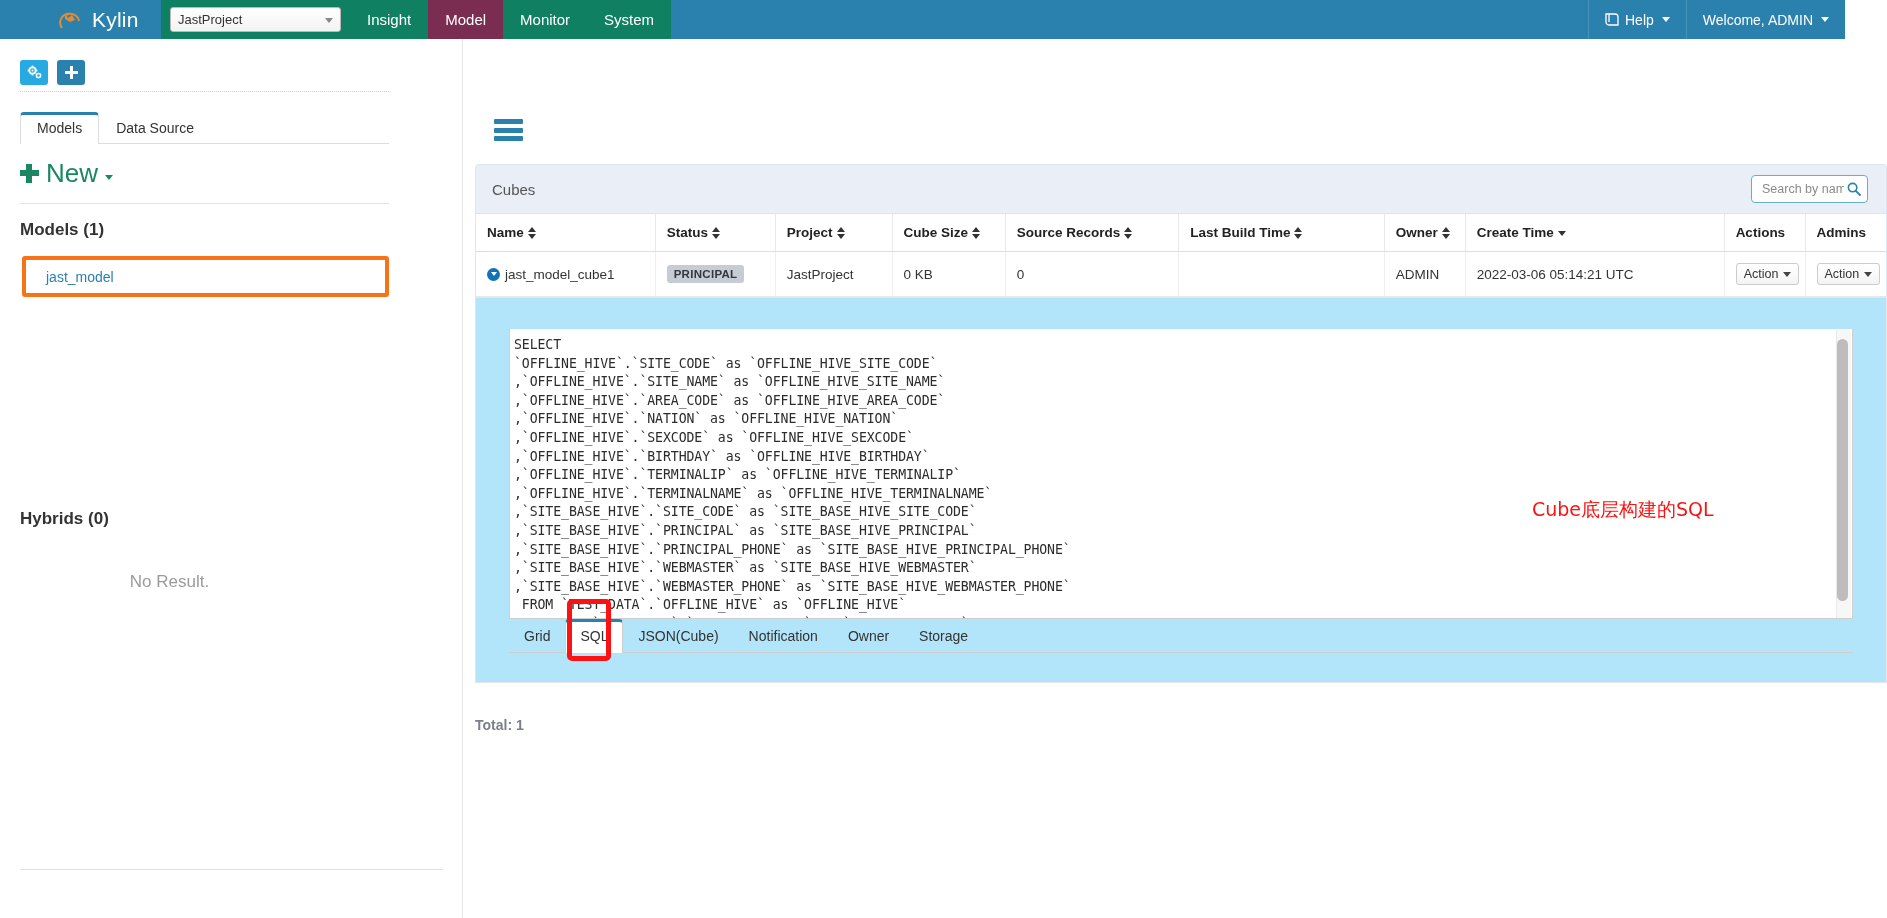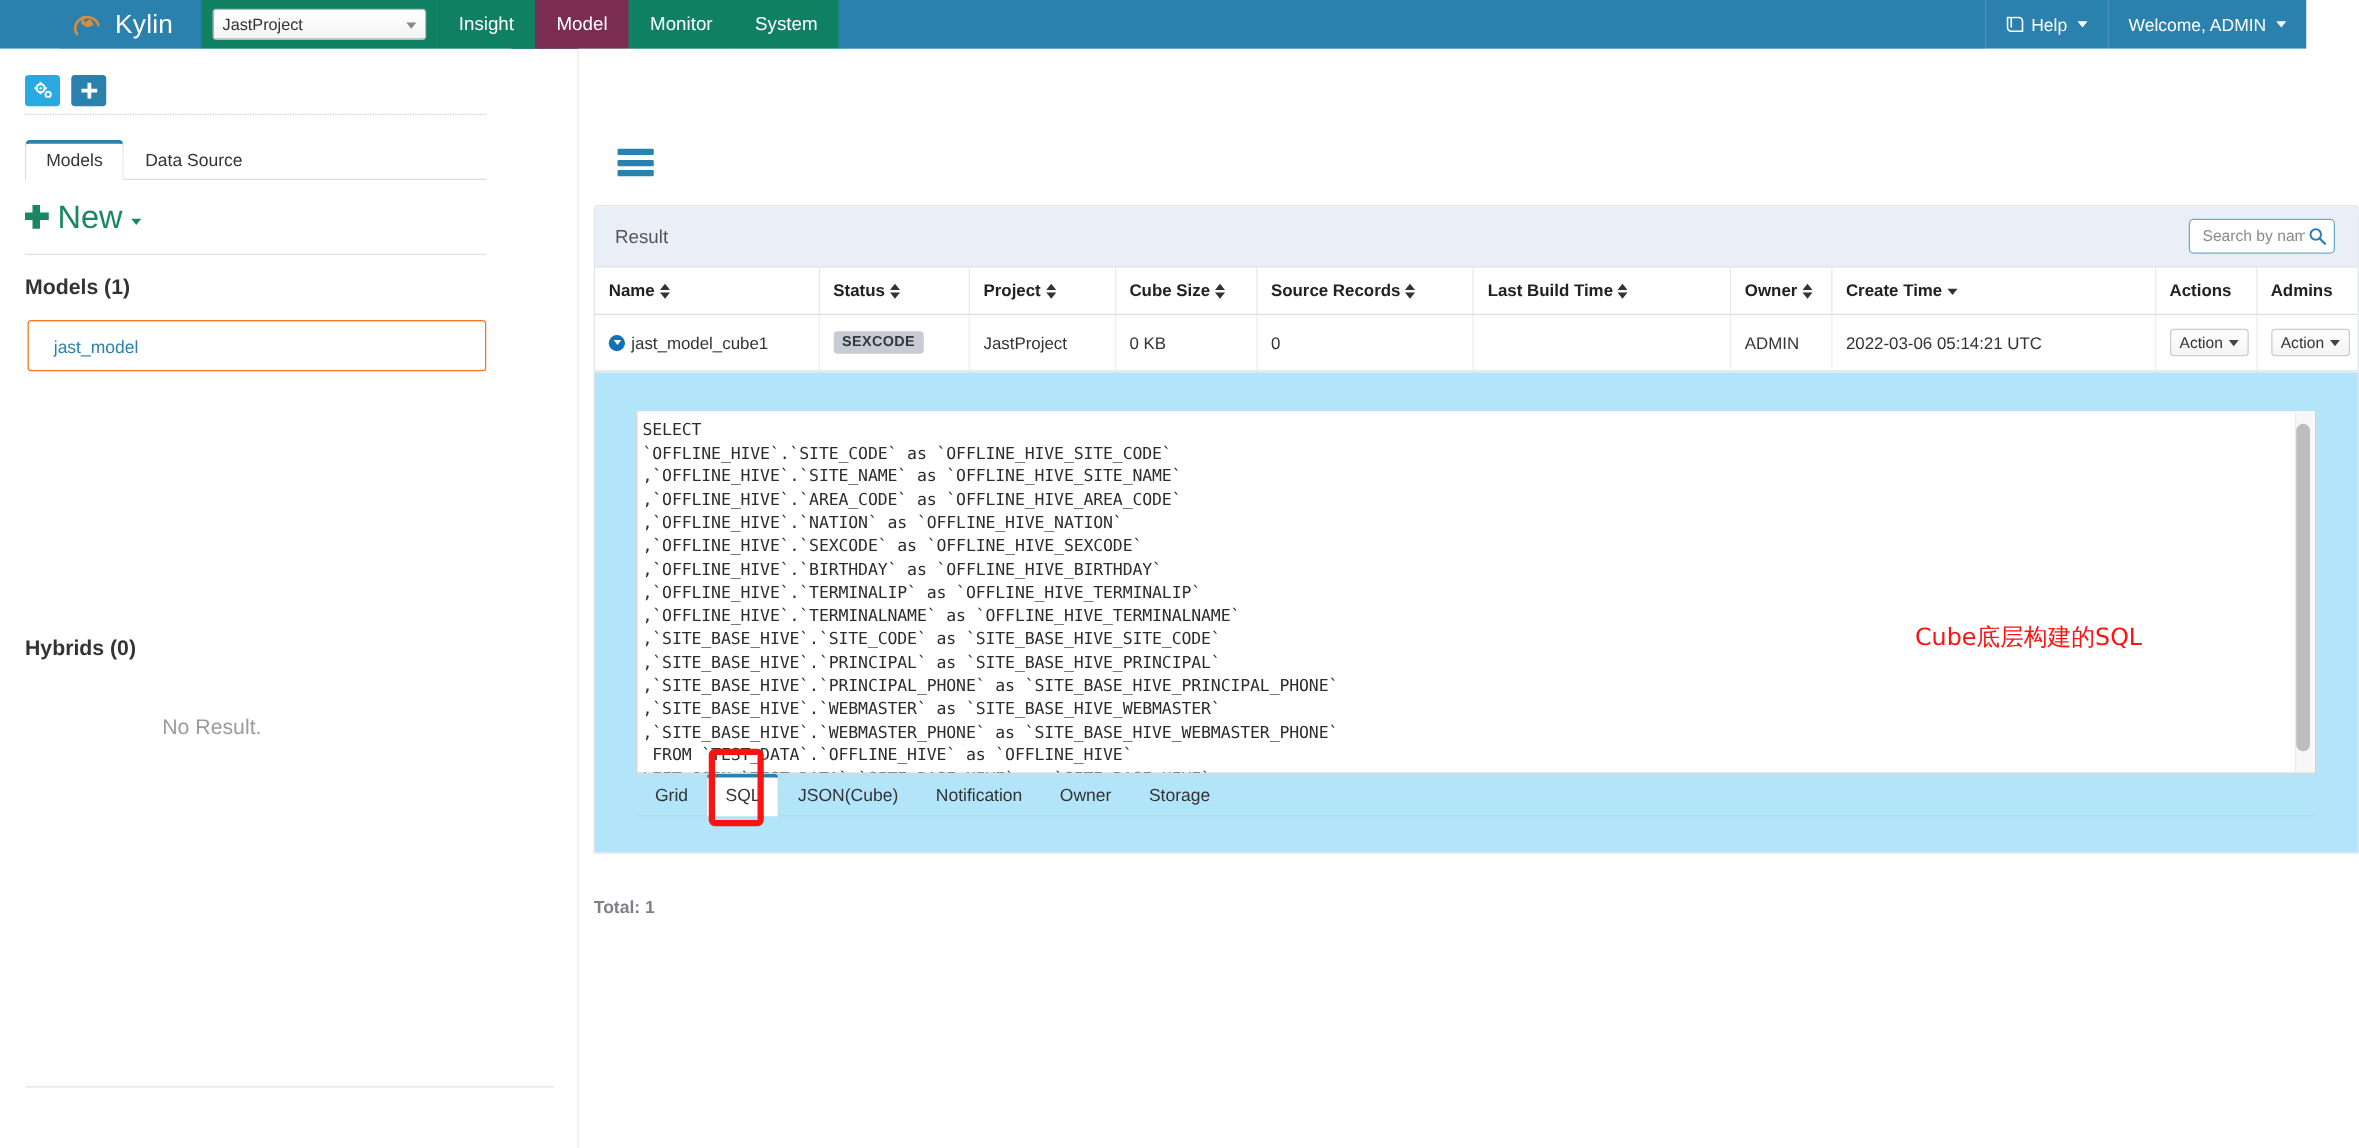--- a/index.html
+++ b/index.html
@@ -493,7 +493,7 @@
   <div id="cubes-panel">
 
     <div id="cubes-header">
-      <span id="cubes-title">Result</span>
+      <span id="cubes-title">Cubes</span>
       <div id="search-box">
         <input type="text" placeholder="Search by name" style="">
         <svg class="search-glass" viewBox="0 0 14 14">

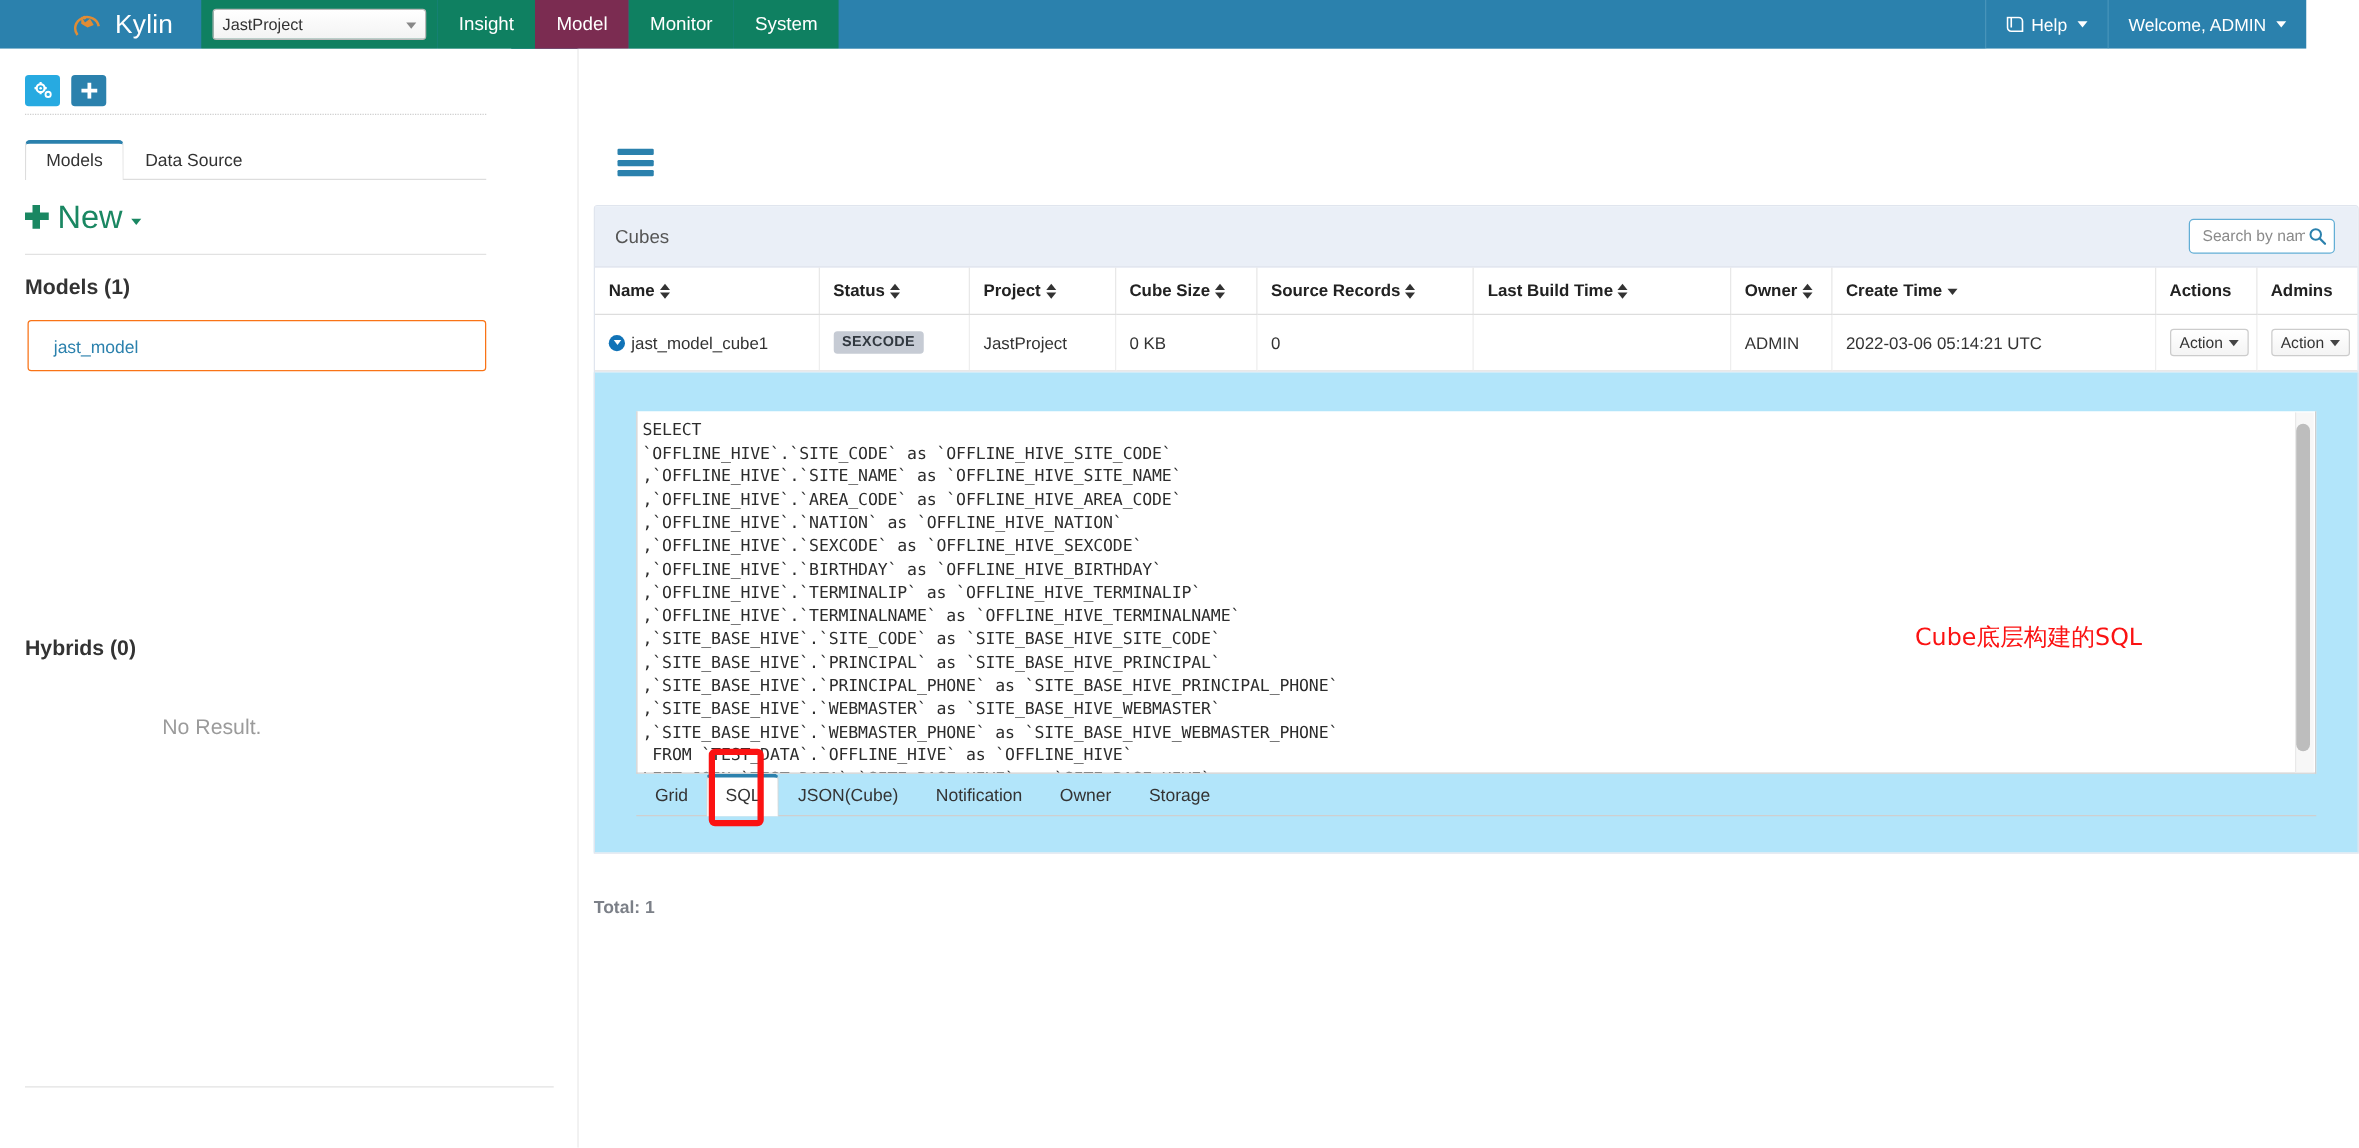--- a/index.html
+++ b/index.html
@@ -156,7 +156,7 @@
   }
   #model-list { margin: 16px 20px 0 22px; }
   .model-item {
-    border: 1px solid #f97316;
+    border: 4px solid #f97316;
     border-radius: 3px;
     height: 41px;
     display: flex; align-items: center;

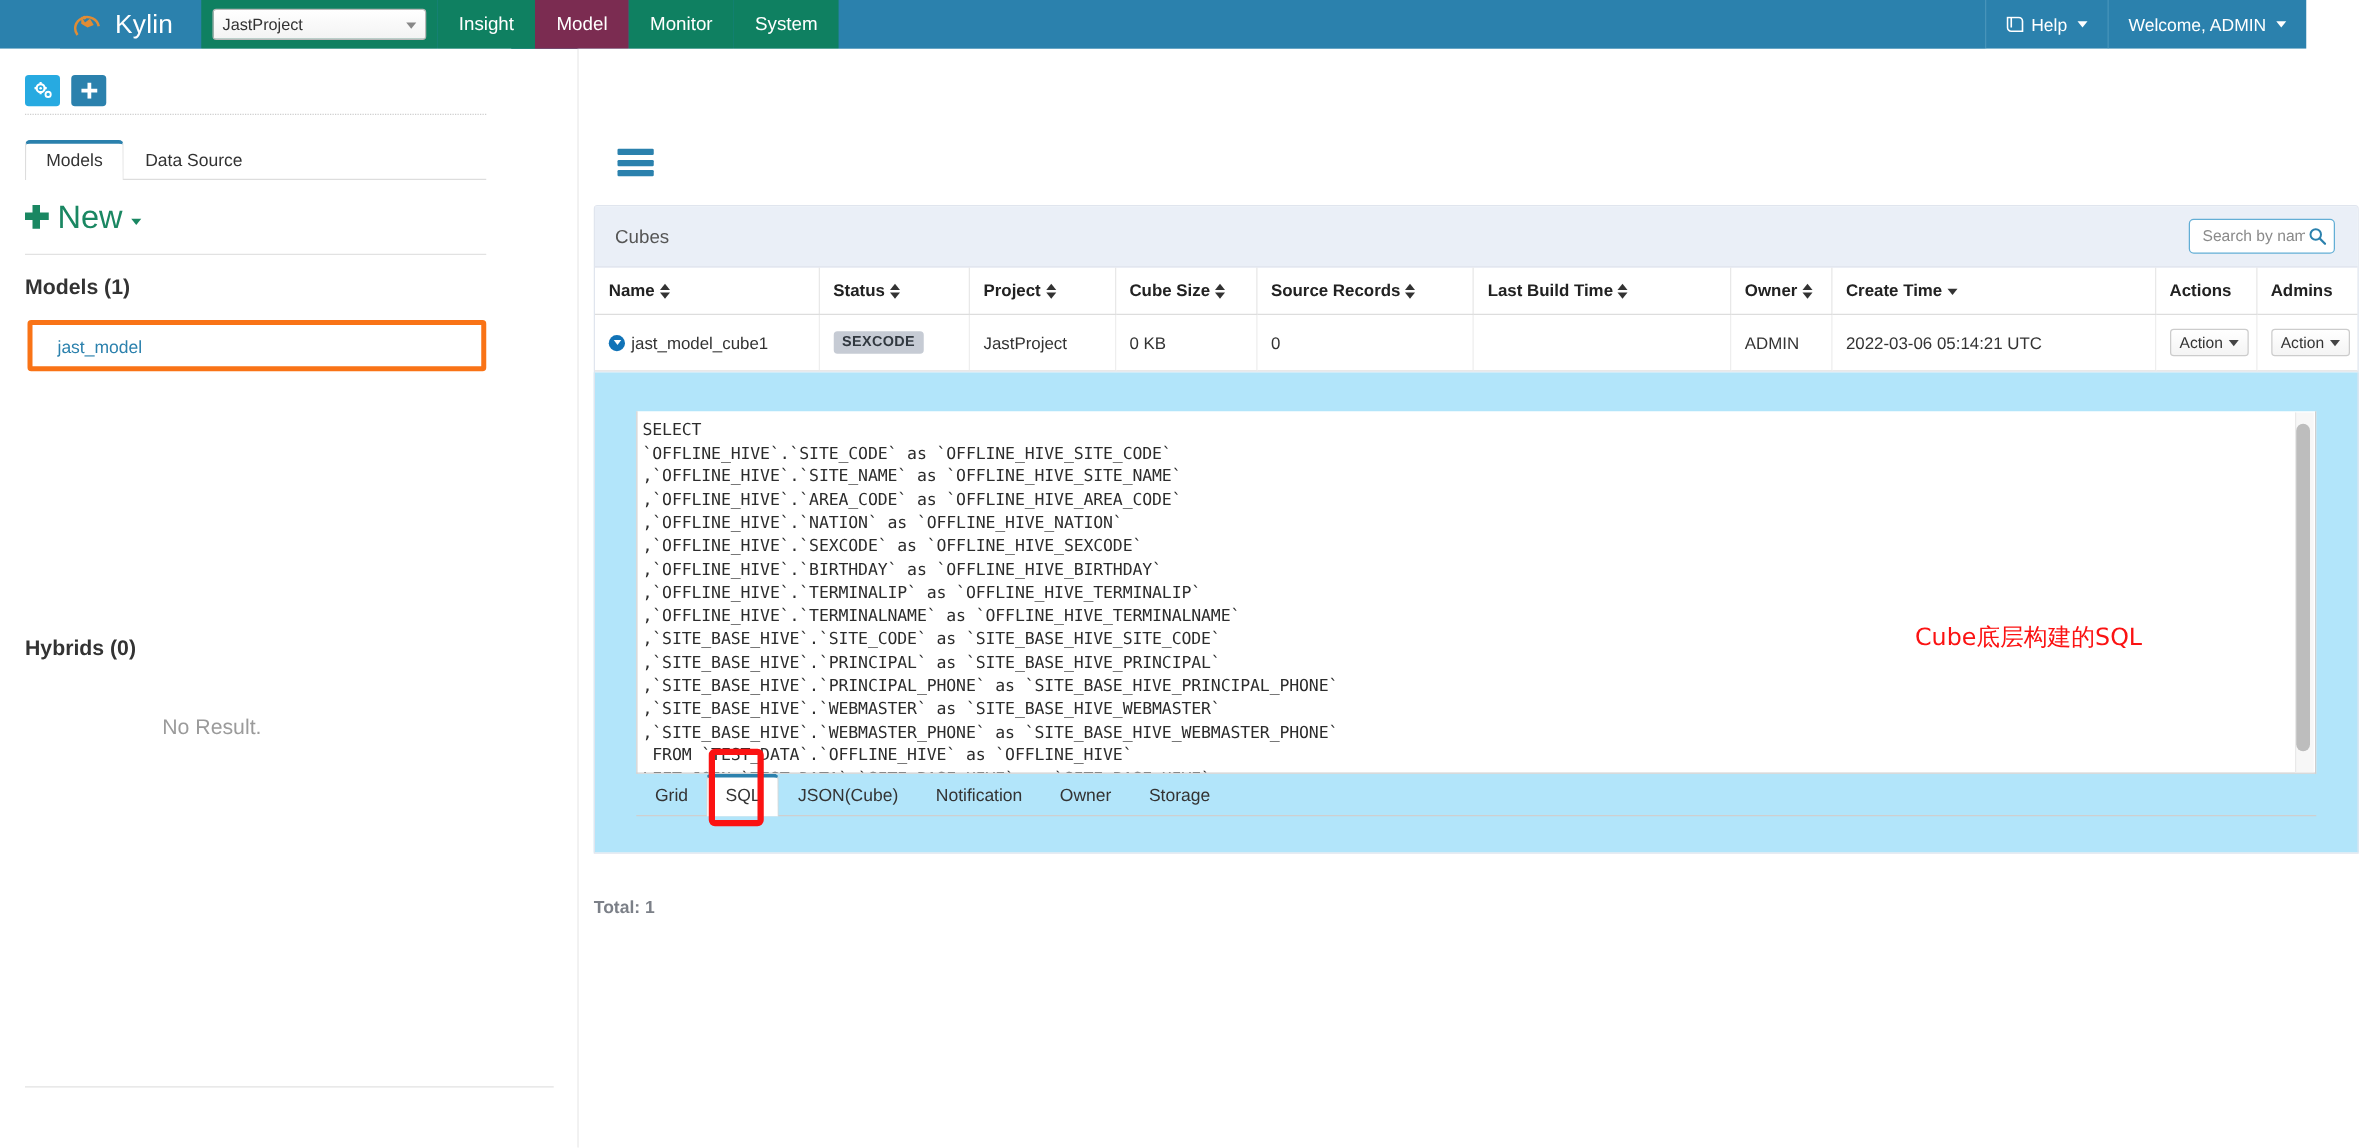--- a/index.html
+++ b/index.html
@@ -536,7 +536,7 @@
             <span class="expand-dot"></span><span>jast_model_cube1</span>
           </td>
           <td>
-            <span class="badge-disabled">SEXCODE</span>
+            <span class="badge-disabled">PRINCIPAL</span>
           </td>
           <td>JastProject</td>
           <td>0 KB</td>

